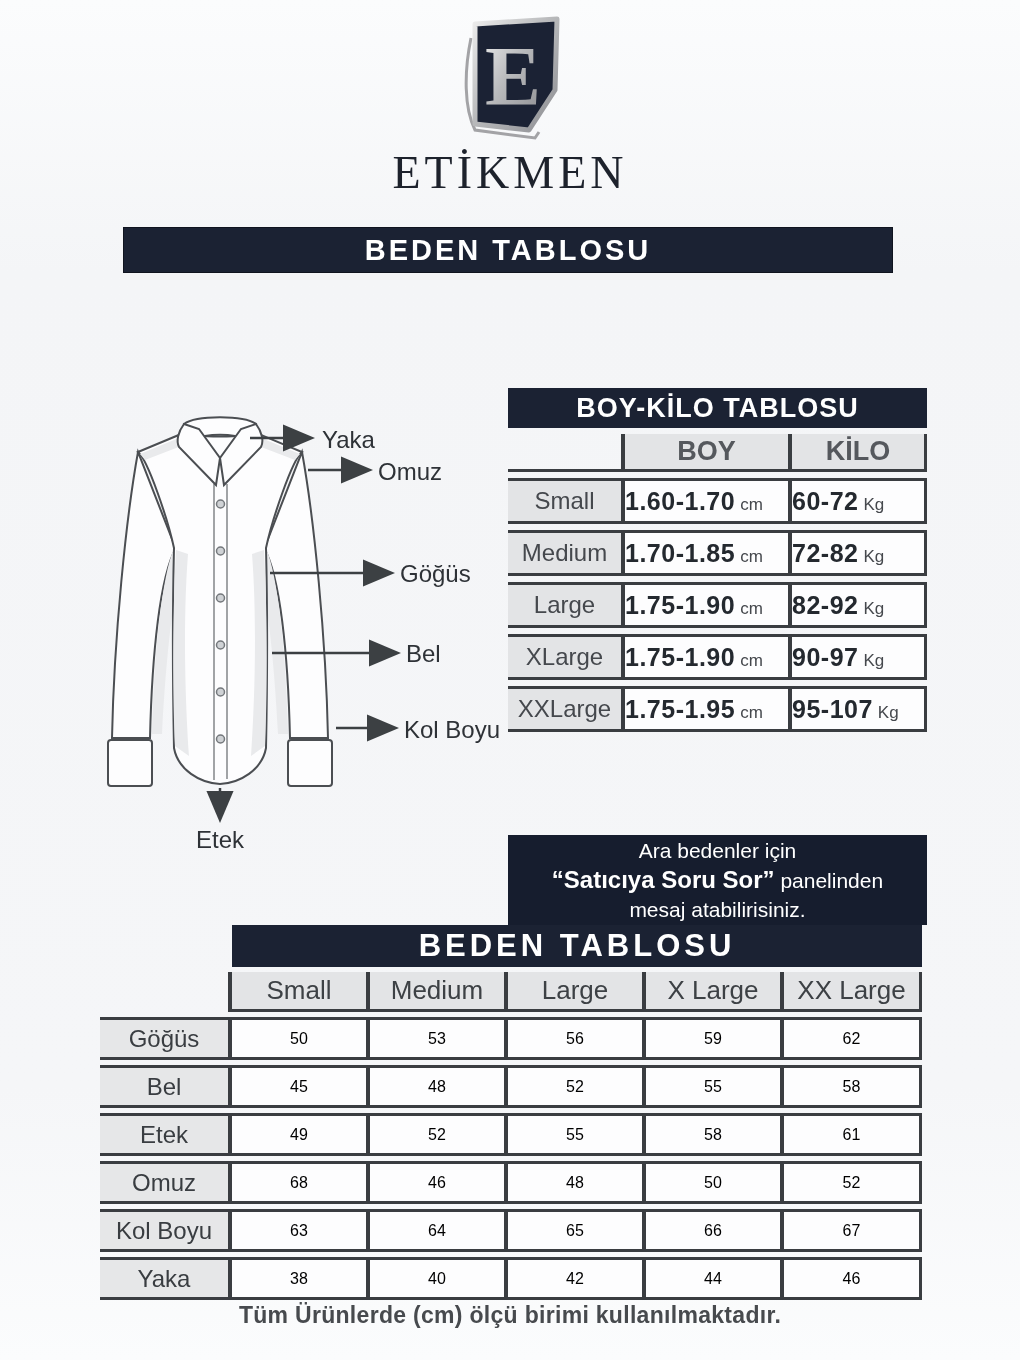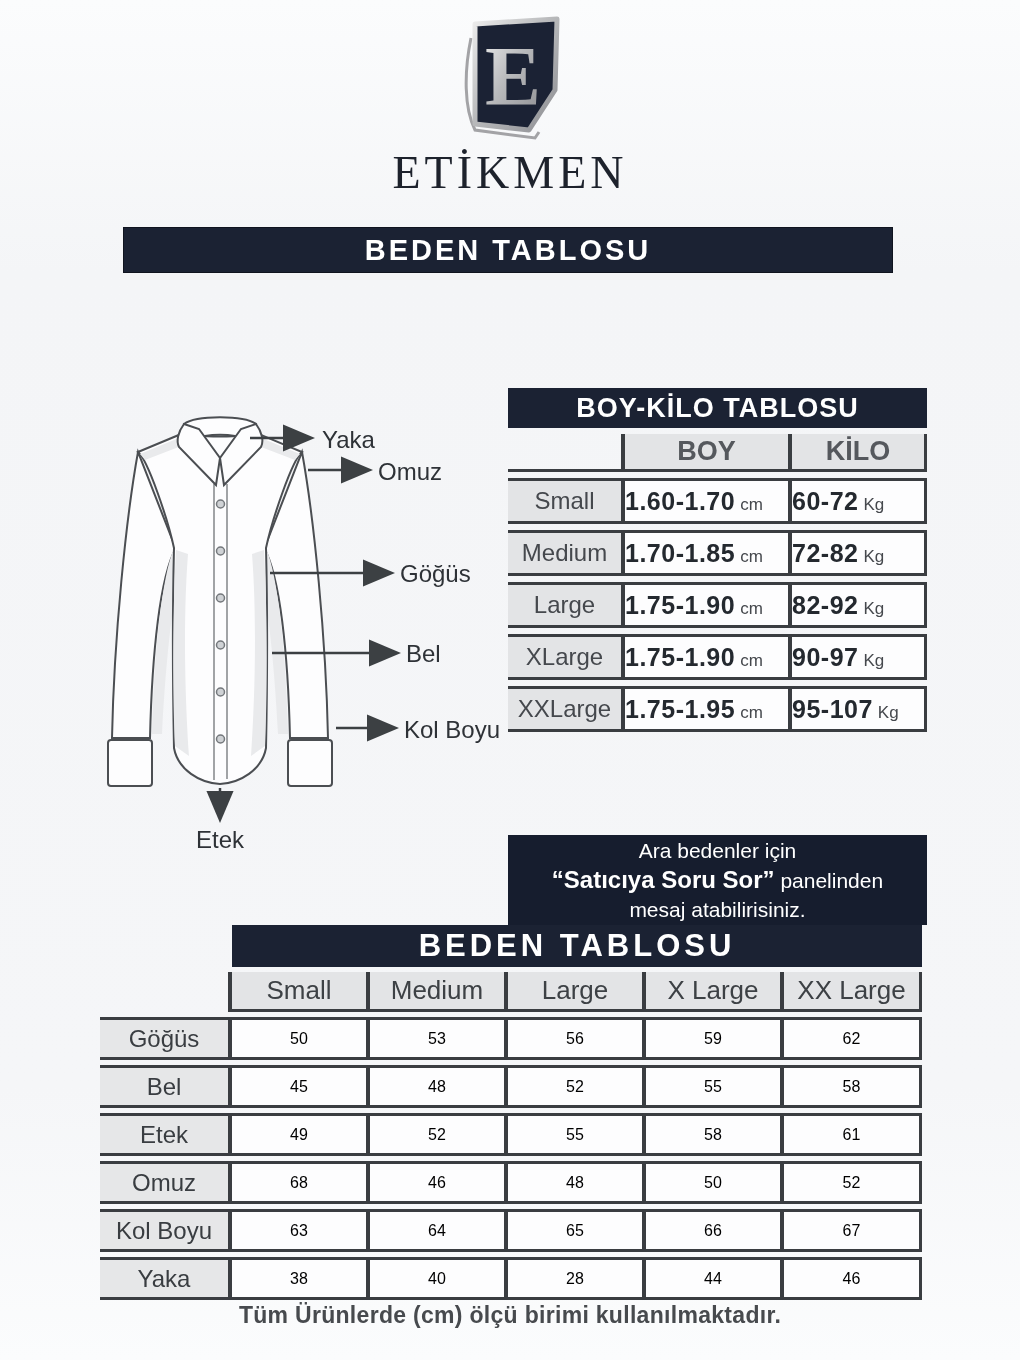--- a/index.html
+++ b/index.html
@@ -291,7 +291,7 @@
       <td class="b-label">Yaka</td>
       <td class="b-val">38</td>
       <td class="b-val">40</td>
-      <td class="b-val">28</td>
+      <td class="b-val">42</td>
       <td class="b-val">44</td>
       <td class="b-val t-rlast">46</td>
     </tr>

